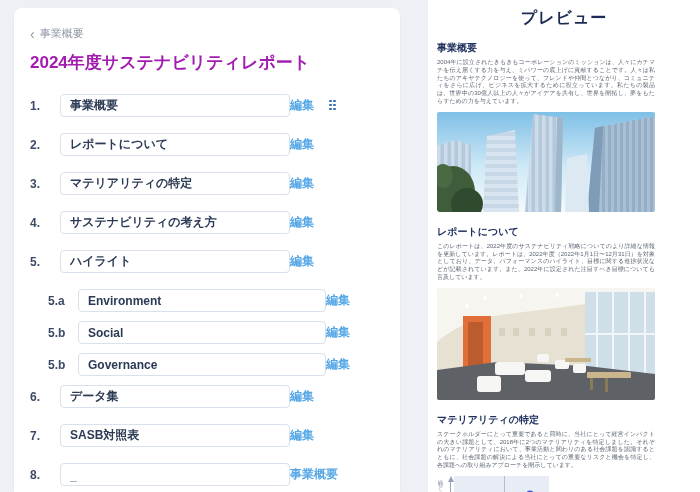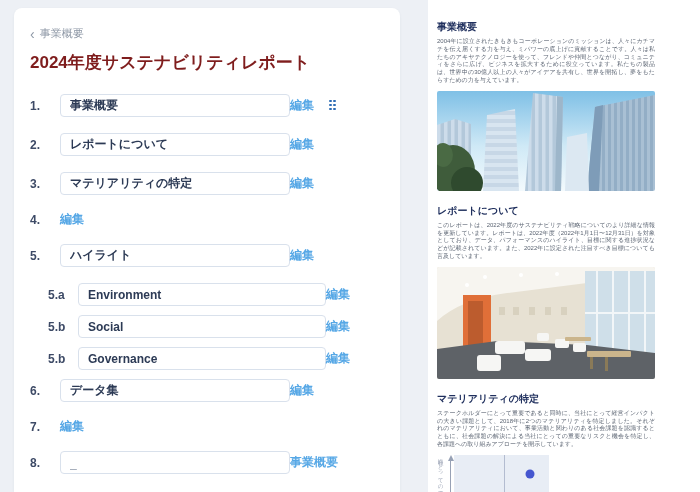--- a/index.html
+++ b/index.html
@@ -212,6 +212,7 @@
 </div>
 
 <div class="preview">
+  <div class="pv-title">プレビュー</div>
   <div class="doc">
 
     <div class="sec">

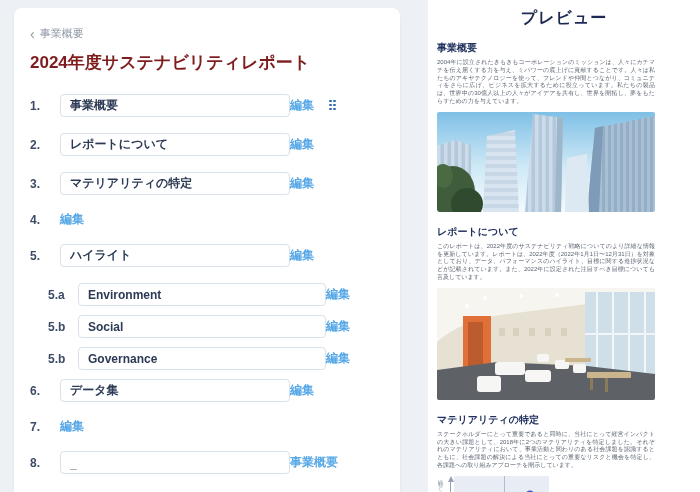--- a/index.html
+++ b/index.html
@@ -17,7 +17,7 @@
   .back{display:flex;align-items:center;gap:5px;color:#8d97a5;font-size:11px;
         text-decoration:none;margin:2px 0 10px;cursor:pointer}
   .chev{font-size:14px;line-height:10px}
-  .page-title{font-size:17px;font-weight:bold;color:#7f1d1d;margin:0 0 20px}
+  .page-title{font-size:17px;font-weight:bold;color:#a21caf;margin:0 0 20px}
   .row{display:flex;align-items:center;margin-bottom:16px}
   .row.sub{margin-bottom:9px}
   .num{width:30px;font-size:12px;font-weight:bold;color:#3d4a66;flex:none}

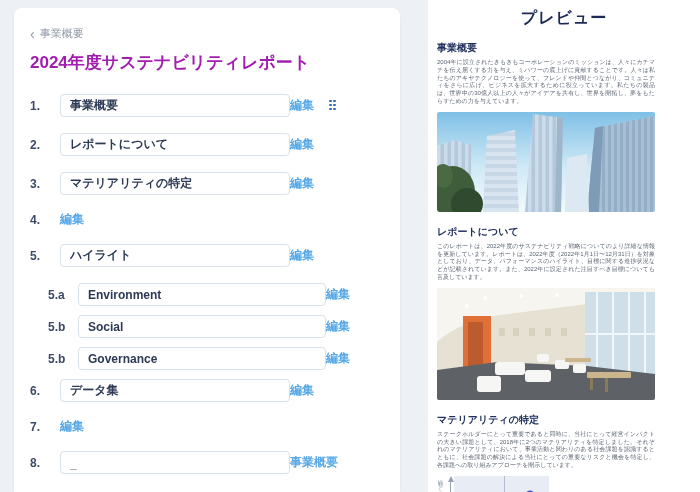--- a/index.html
+++ b/index.html
@@ -107,6 +107,7 @@
     </div>
       <div class="row">
       <span class="num">4.</span>
+      <input class="field" type="text" value="サステナビリティの考え方" style="">
       <a class="action">編集</a>
       <span class="drag" style="visibility: hidden;">
         <i></i>

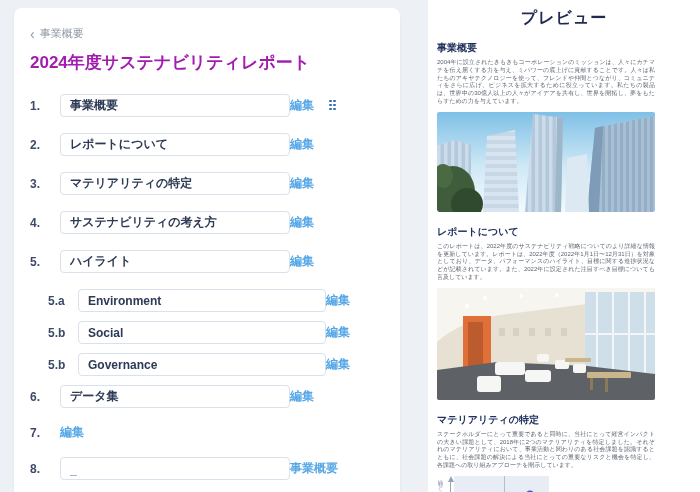--- a/index.html
+++ b/index.html
@@ -185,6 +185,7 @@
     </div>
       <div class="row">
       <span class="num">7.</span>
+      <input class="field" type="text" value="SASB対照表" style="">
       <a class="action">編集</a>
       <span class="drag" style="visibility: hidden;">
         <i></i>

